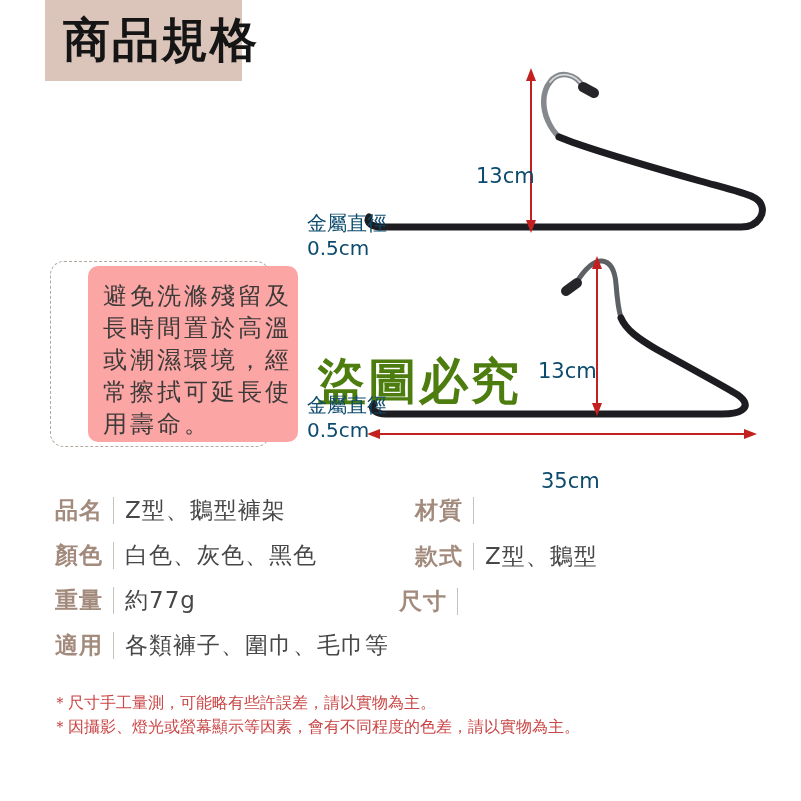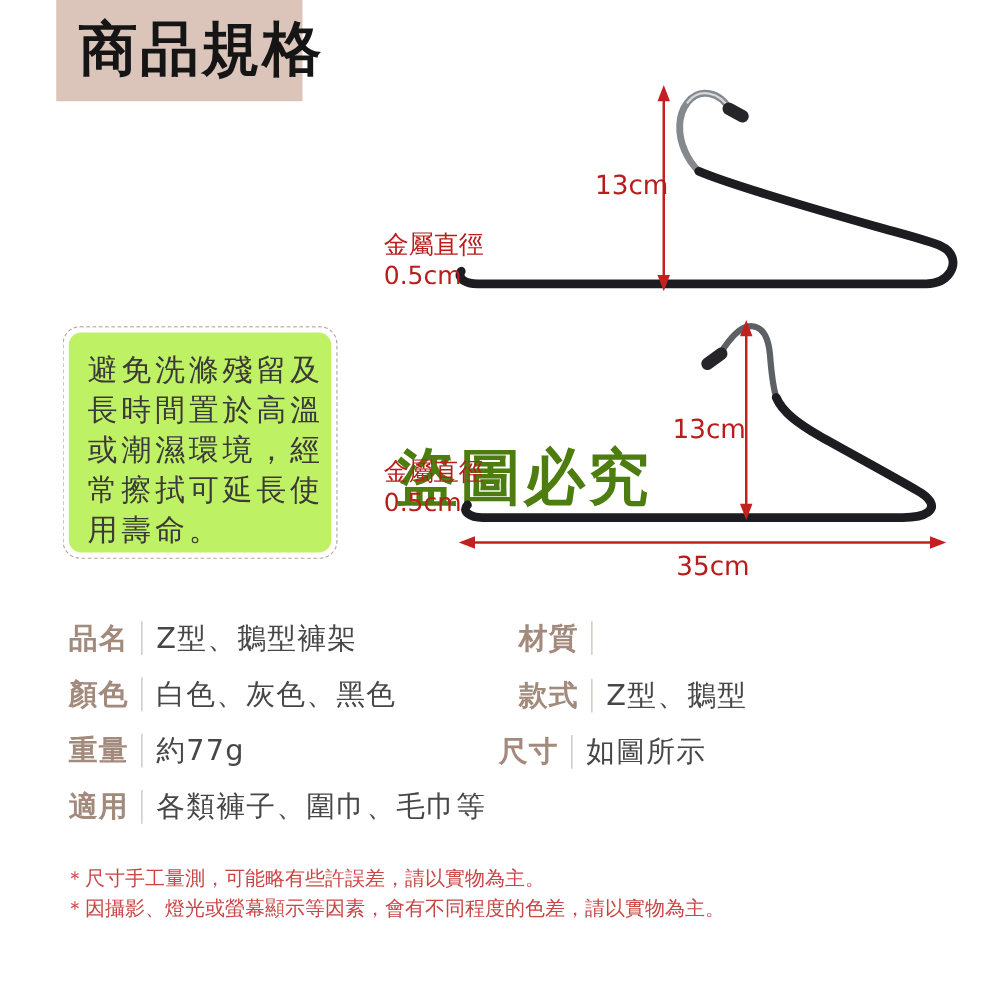--- a/index.html
+++ b/index.html
@@ -33,7 +33,7 @@
   .diagram{left:0;top:0;z-index:2;}
 
   
-  .dim{color:#b91c1c;z-index:3;white-space:nowrap;}
+  .dim{color:#0c4a6e;z-index:3;white-space:nowrap;margin-top:28px;}
   .dim-13a{left:476px;top:136px;font-size:21px;}
   .dim-13b{left:538px;top:331px;font-size:21px;}
   .dim-35 {left:541px;top:441px;font-size:21px;}

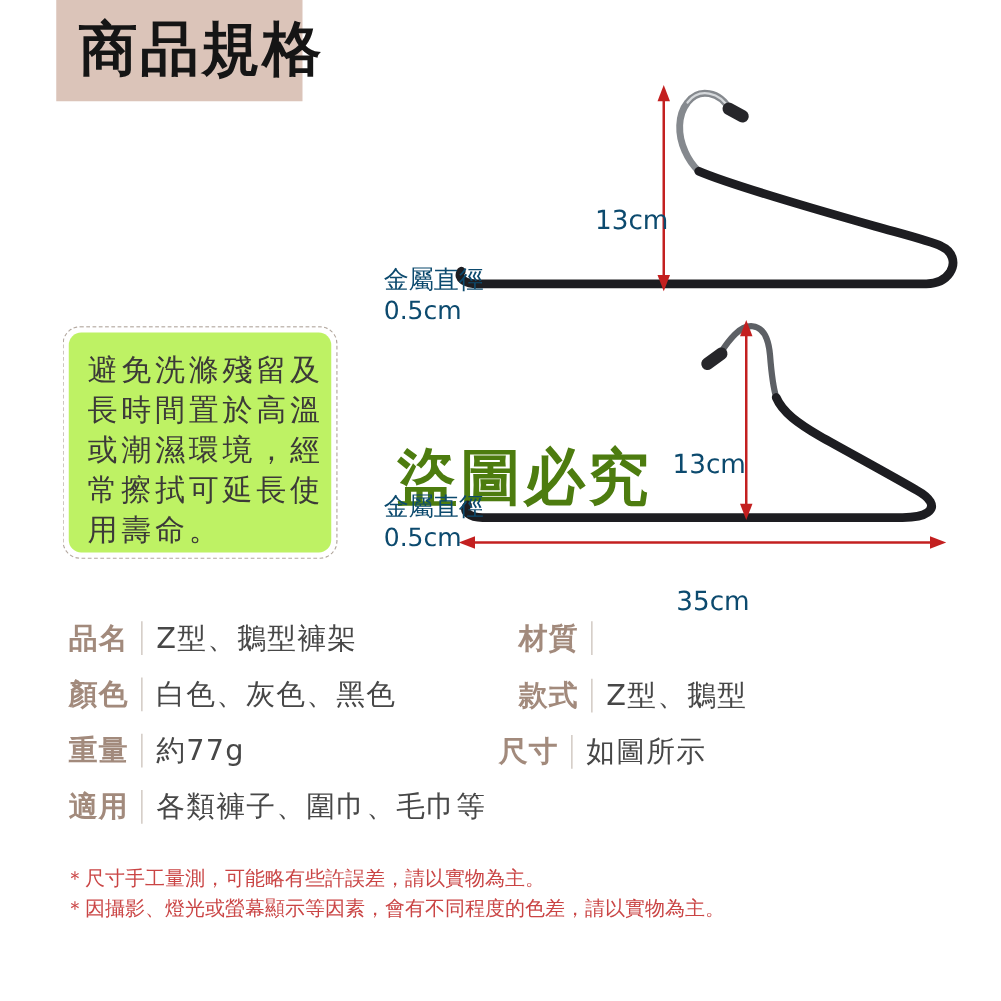--- a/index.html
+++ b/index.html
@@ -48,8 +48,8 @@
     padding:4px;box-sizing:border-box;z-index:2;
   }
   .care-inner{
-    width:100%;height:100%;background:#bef264;border-radius:10px;
-    box-sizing:border-box;padding:14px 16px 0 15px;
+    width:100%;height:100%;background:#fca5a5;border-radius:10px;
+    box-sizing:border-box;padding:14px 16px 0 15px;margin-left:33px;
   }
   .care-text{
     font-family:"DejaVu Serif","Liberation Serif",serif;

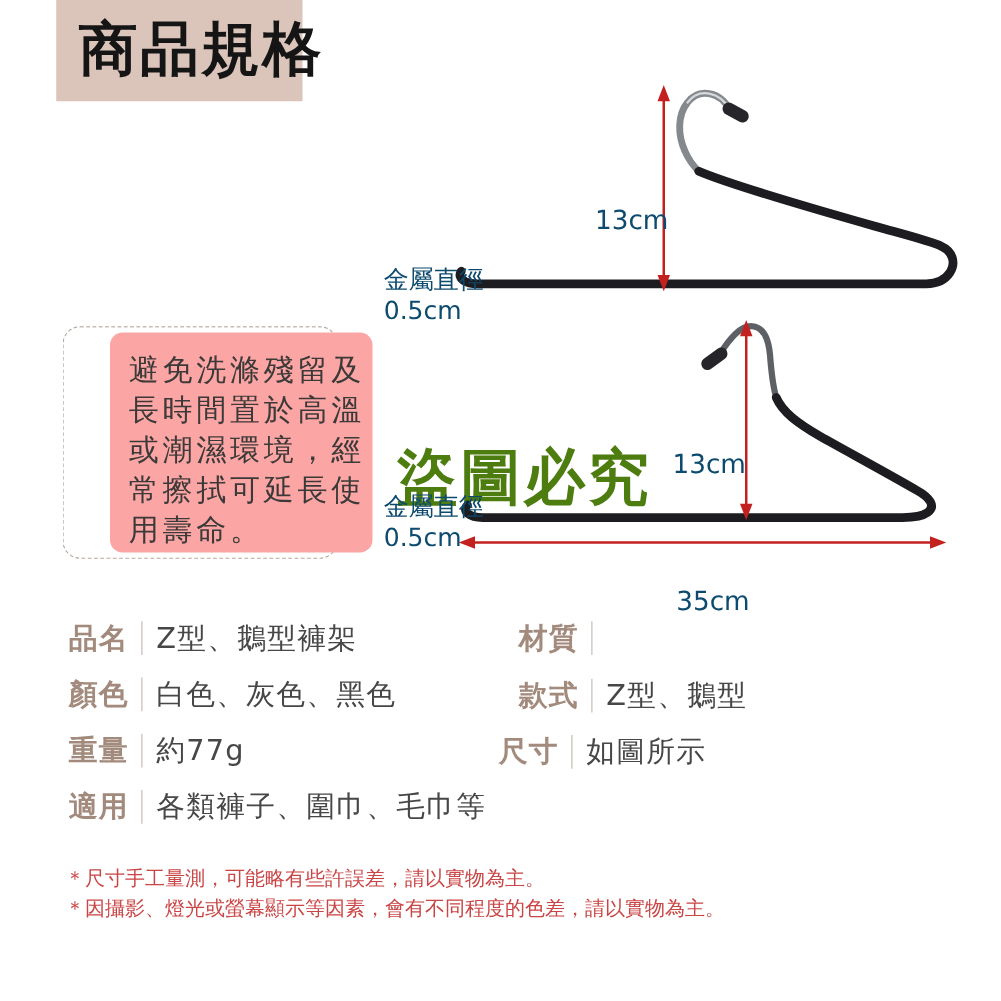--- a/index.html
+++ b/index.html
@@ -178,7 +178,6 @@
 <div class="abs spec-row rowR3">
   <span class="spec-label">尺寸</span>
   <span class="spec-sep"></span>
-  <span class="spec-value">如圖所示</span>
 </div>
 
 <div class="abs disclaimer disc1">＊尺寸手工量測，可能略有些許誤差，請以實物為主。</div>

